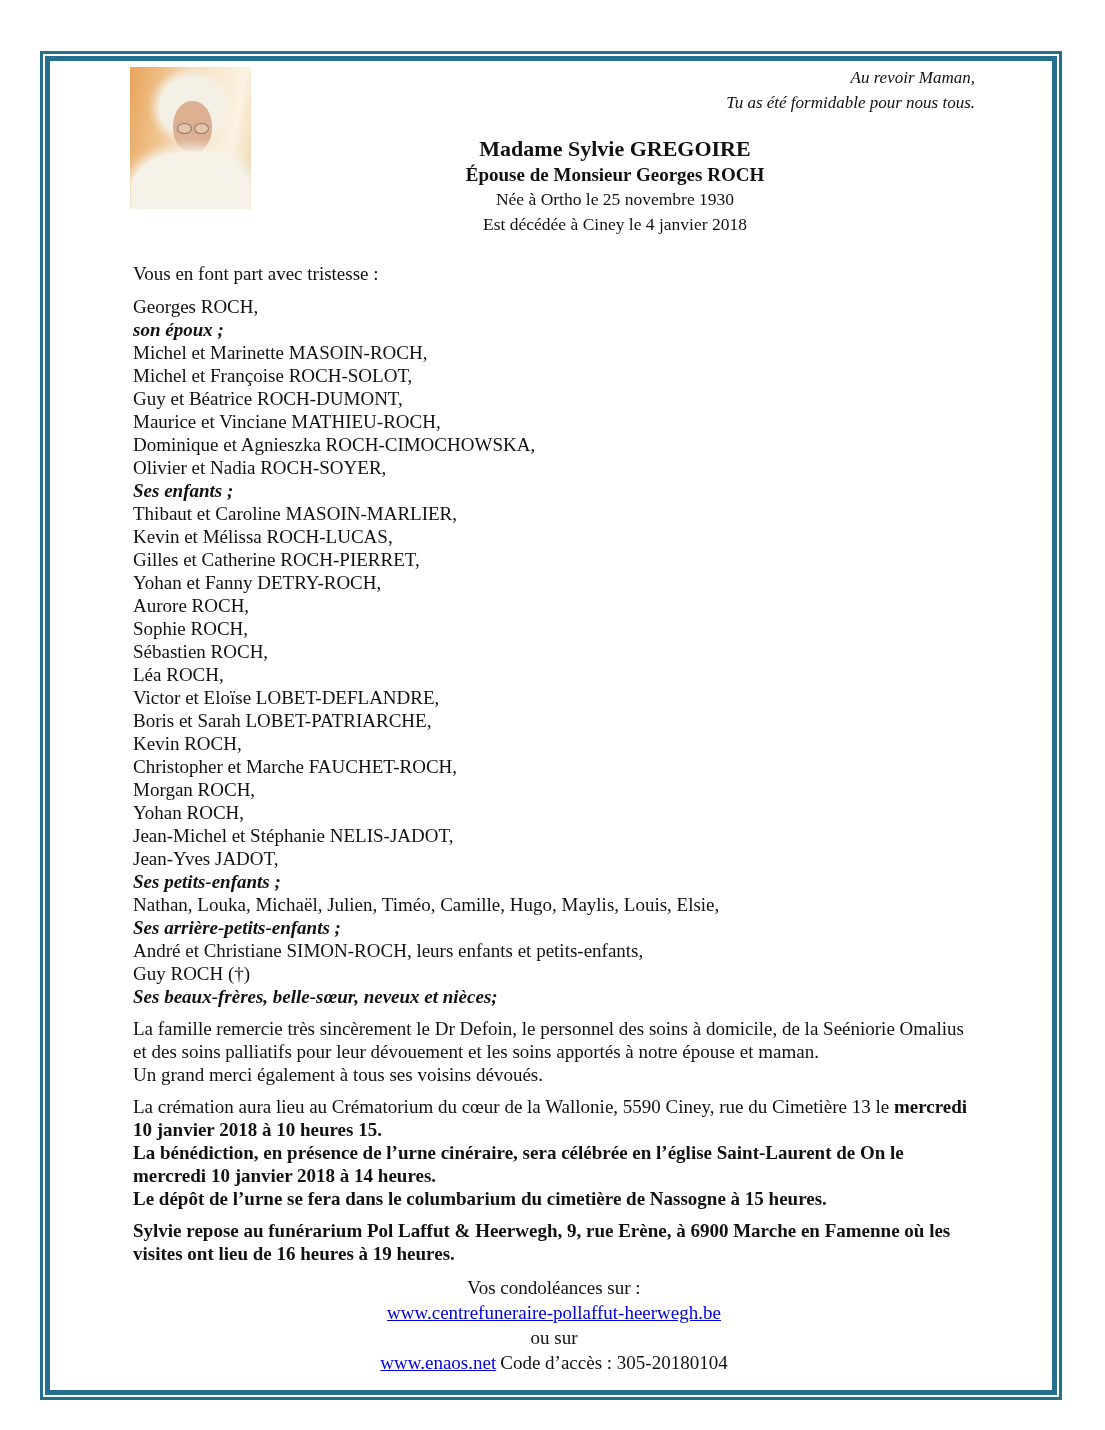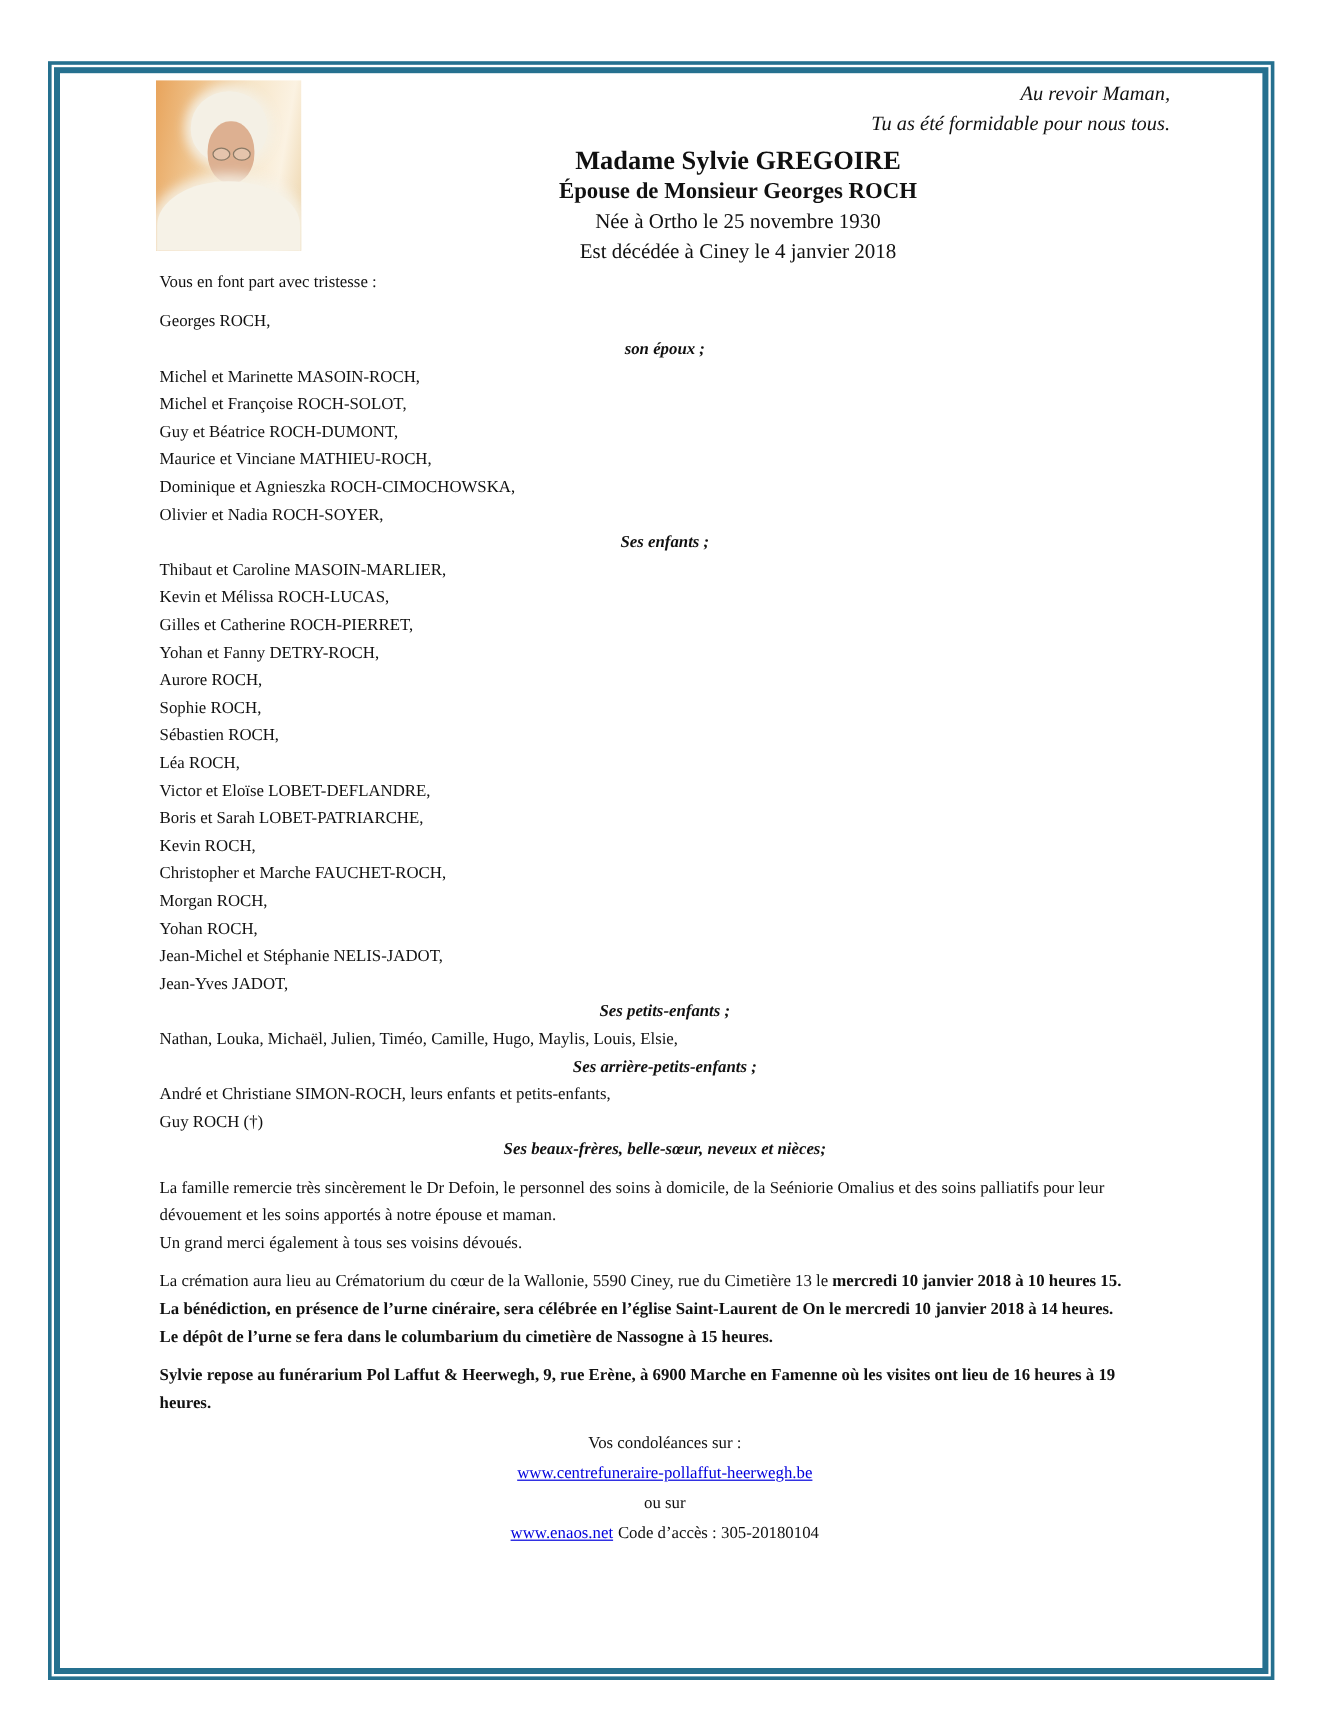--- a/index.html
+++ b/index.html
@@ -51,7 +51,7 @@
   
   .head { position:relative; min-height:158px; }
   .epitaph { text-align:right; font-style:italic; font-size:17px; line-height:25px; padding-top:2px; }
-  .title-block { margin:5px 0 0 122px; width:720px; text-align:center; }
+  .title-block { margin:20px 0 0 122px; width:720px; text-align:center; }
   .deceased-name { font-size:22px; font-weight:bold; line-height:27px; }
   .deceased-sub  { font-size:19px; font-weight:bold; line-height:25px; }
   .deceased-date { font-size:17.5px; line-height:25px; }

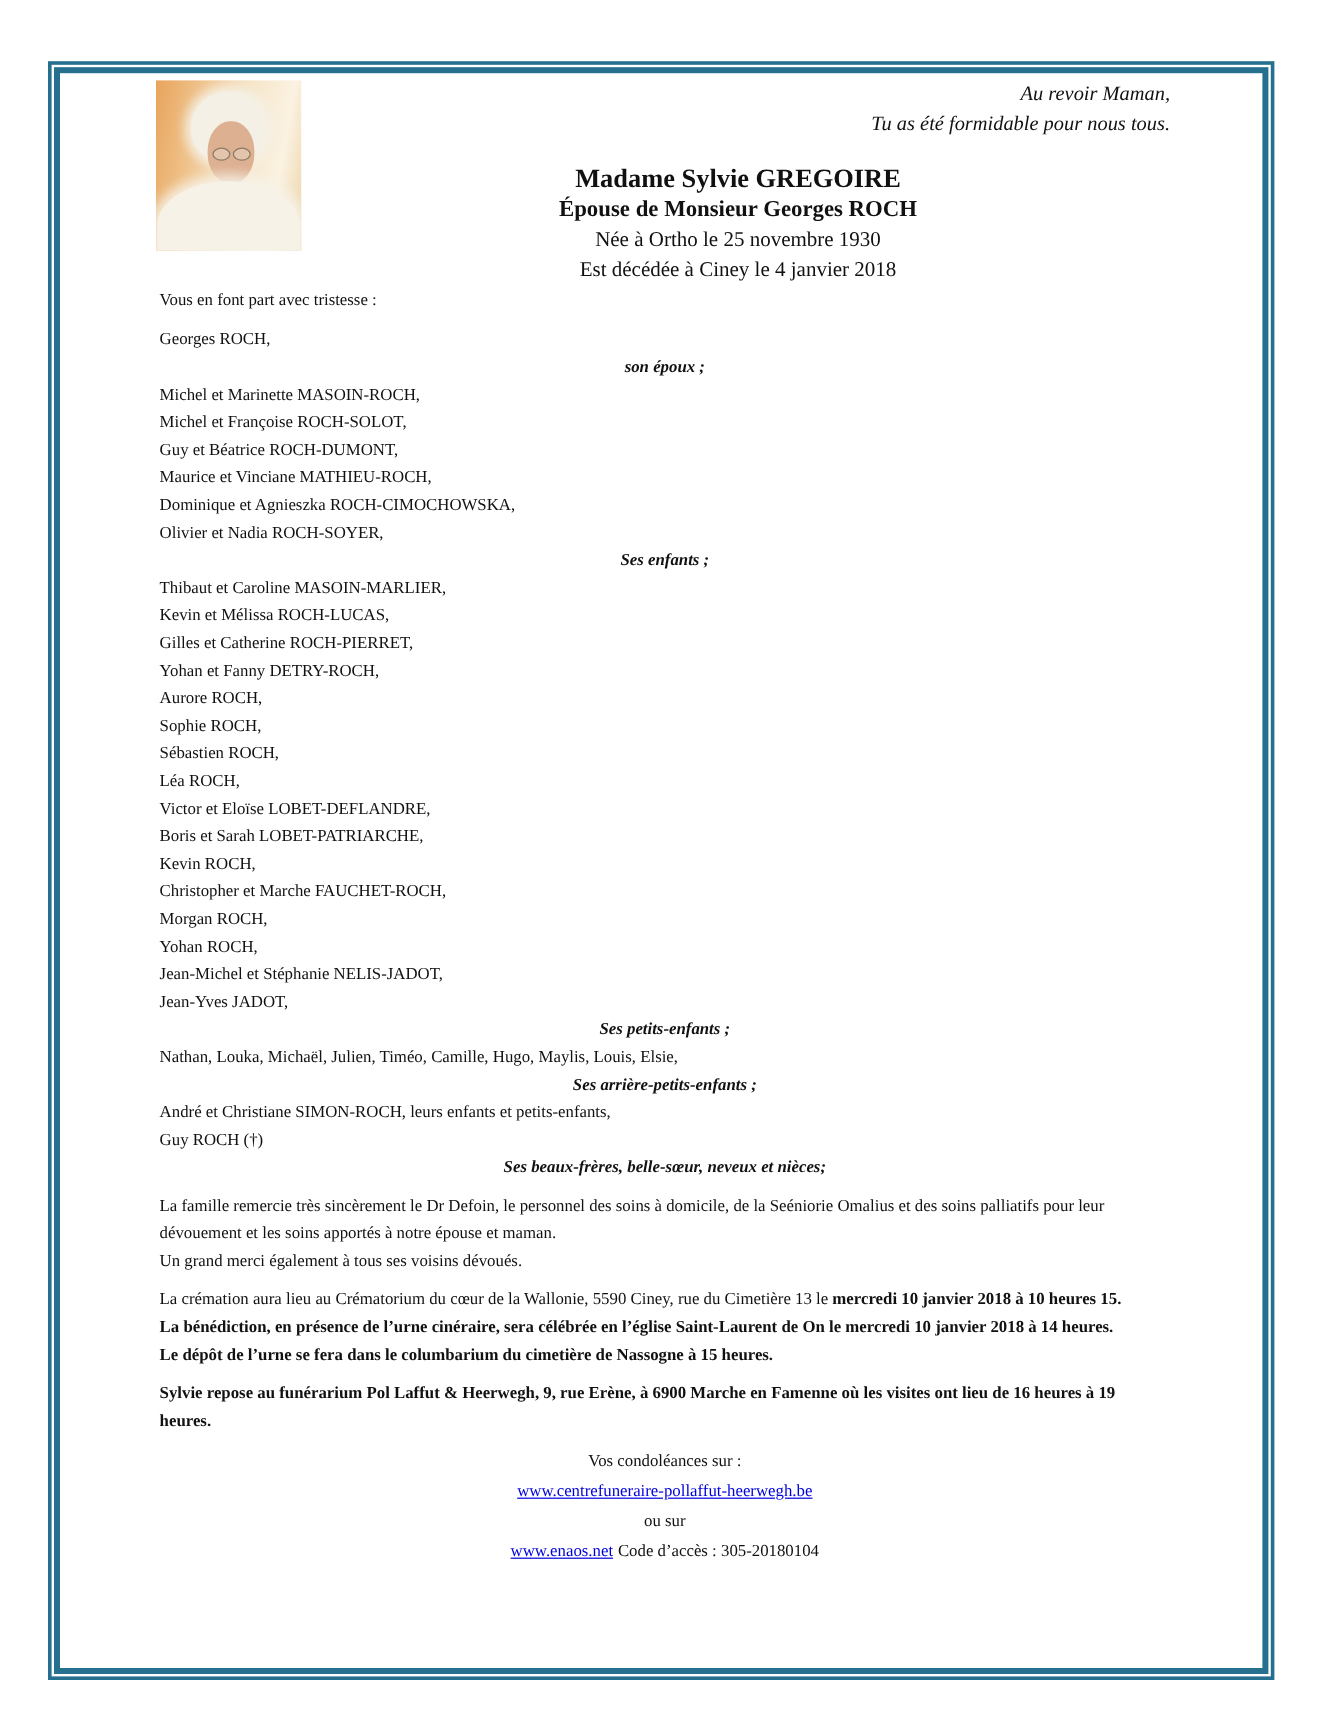--- a/index.html
+++ b/index.html
@@ -57,7 +57,7 @@
   .deceased-date { font-size:17.5px; line-height:25px; }
 
   
-  .doc-body { margin-top:2px; font-size:14px; line-height:23px; }
+  .doc-body { margin-top:25px; font-size:19px; line-height:23px; }
   .intro { margin-bottom:10px; }
   .label { font-weight:bold; font-style:italic; text-align:center; }
   .para  { margin-top:9px; }

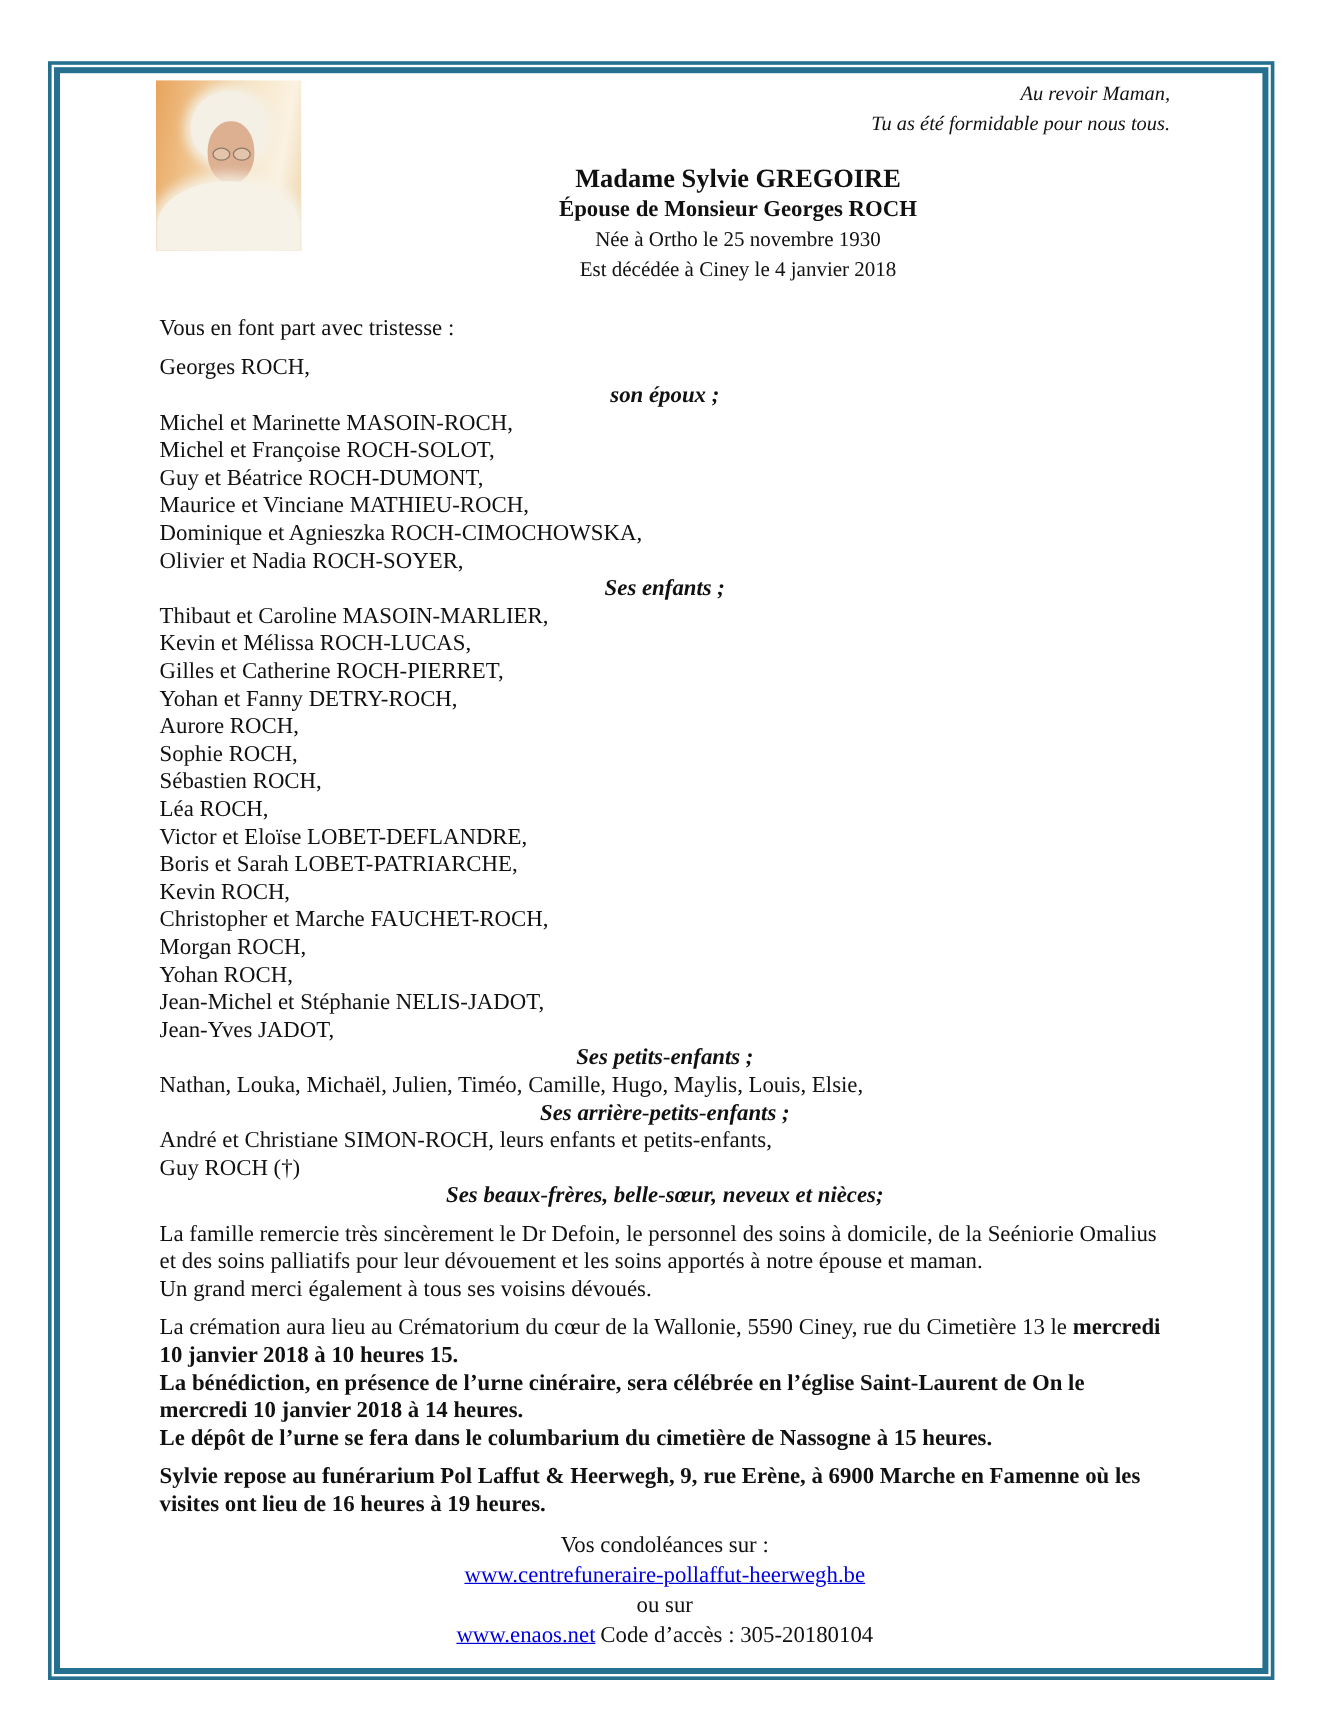--- a/index.html
+++ b/index.html
@@ -59,7 +59,7 @@
   
   .doc-body { margin-top:25px; font-size:19px; line-height:23px; }
   .intro { margin-bottom:10px; }
-  .label { font-weight:bold; font-style:italic; text-align:center; }
+  .label { font-weight:bold; font-style:italic; text-align:left; }
   .para  { margin-top:9px; }
   .bold  { font-weight:bold; }
   .condolences { margin-top:10px; text-align:center; line-height:25px; }

